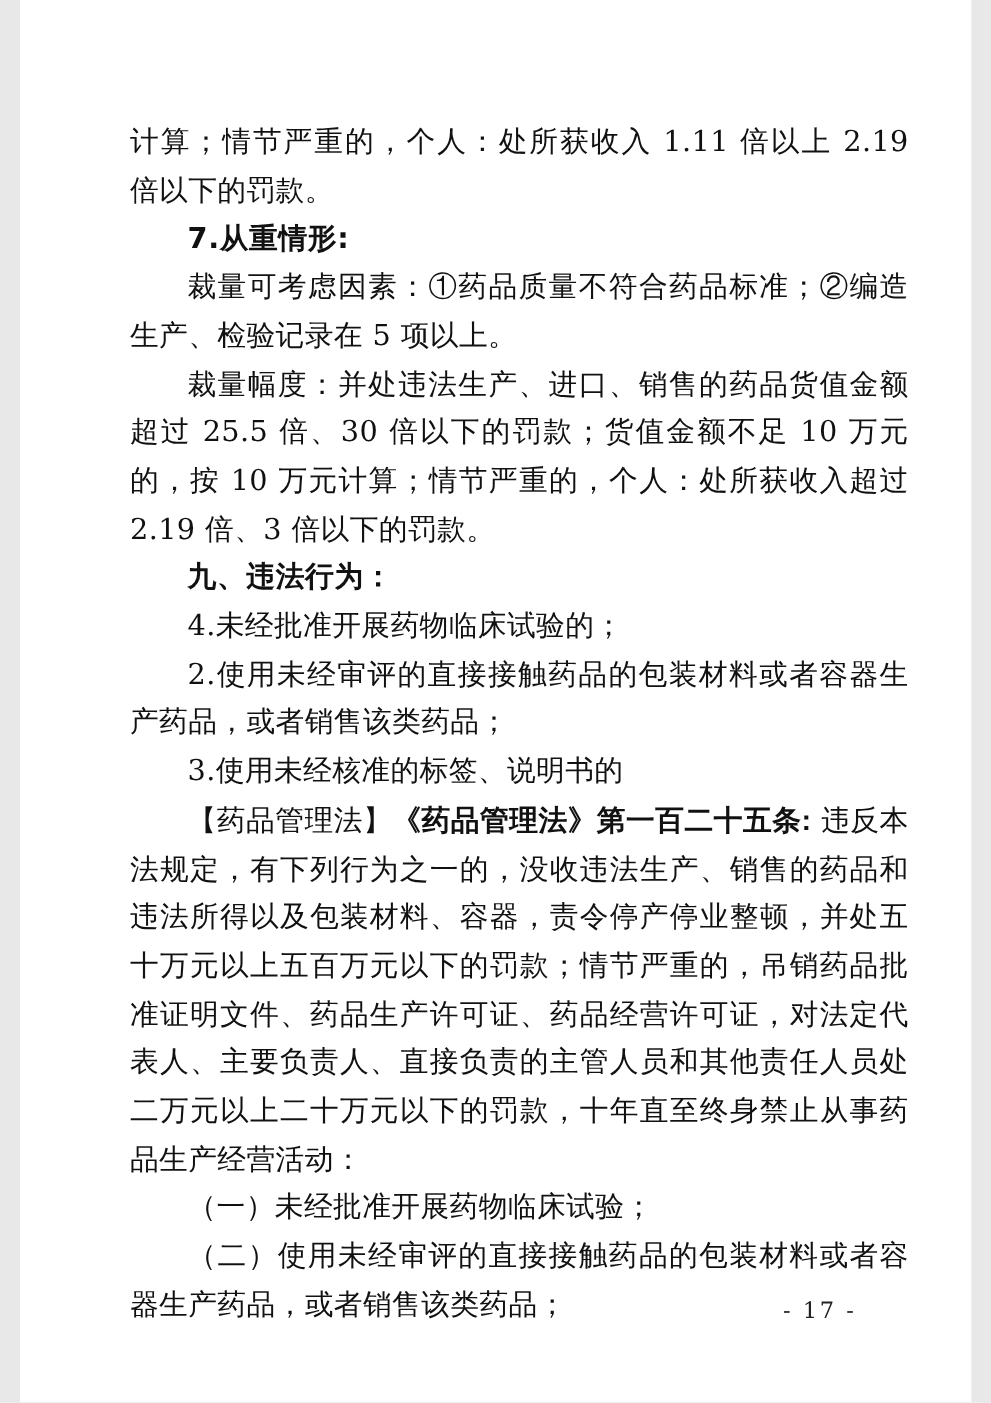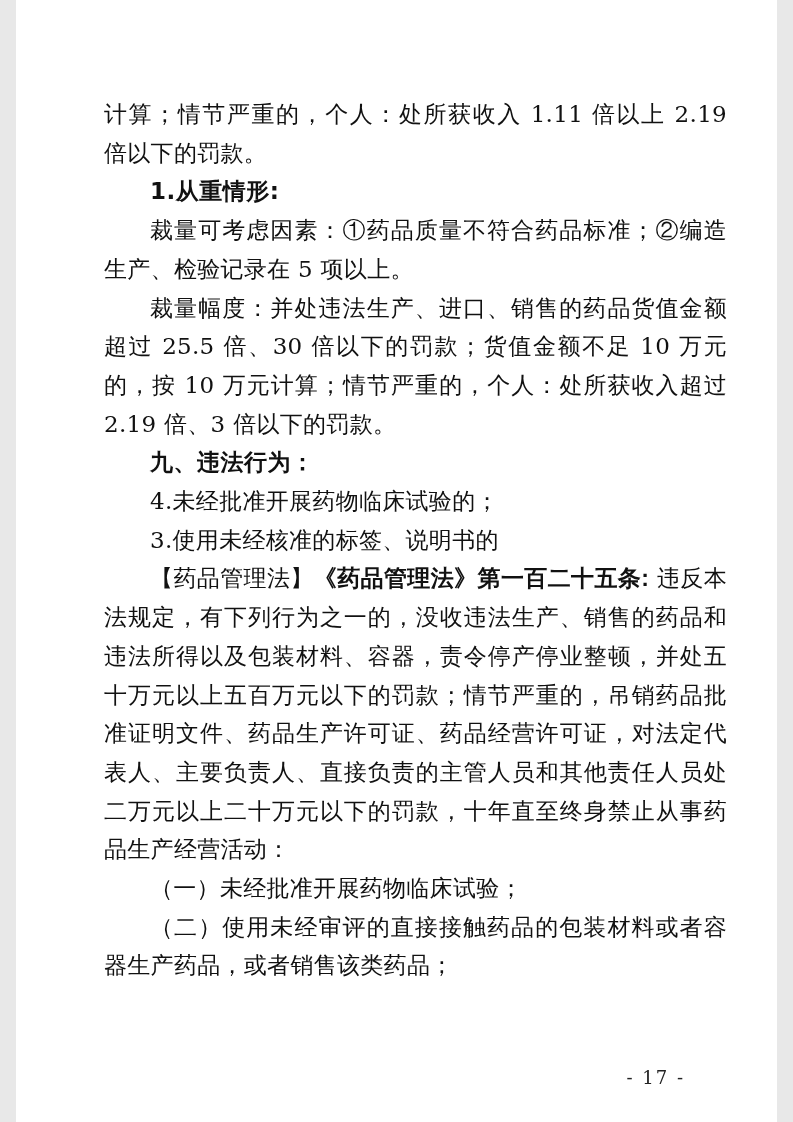--- a/index.html
+++ b/index.html
@@ -61,7 +61,7 @@
   <div class="content">
     <p class="para">计算；情节严重的，个人：处所获收入 1.11 倍以上 2.19 倍以下的罚款。</p>
 
-    <p class="para indent heading">1.从重情形:</p>
+    <p class="para indent heading">7.从重情形:</p>
 
 
     <p class="para indent">裁量可考虑因素：①药品质量不符合药品标准；②编造生产、检验记录在 5 项以上。</p>

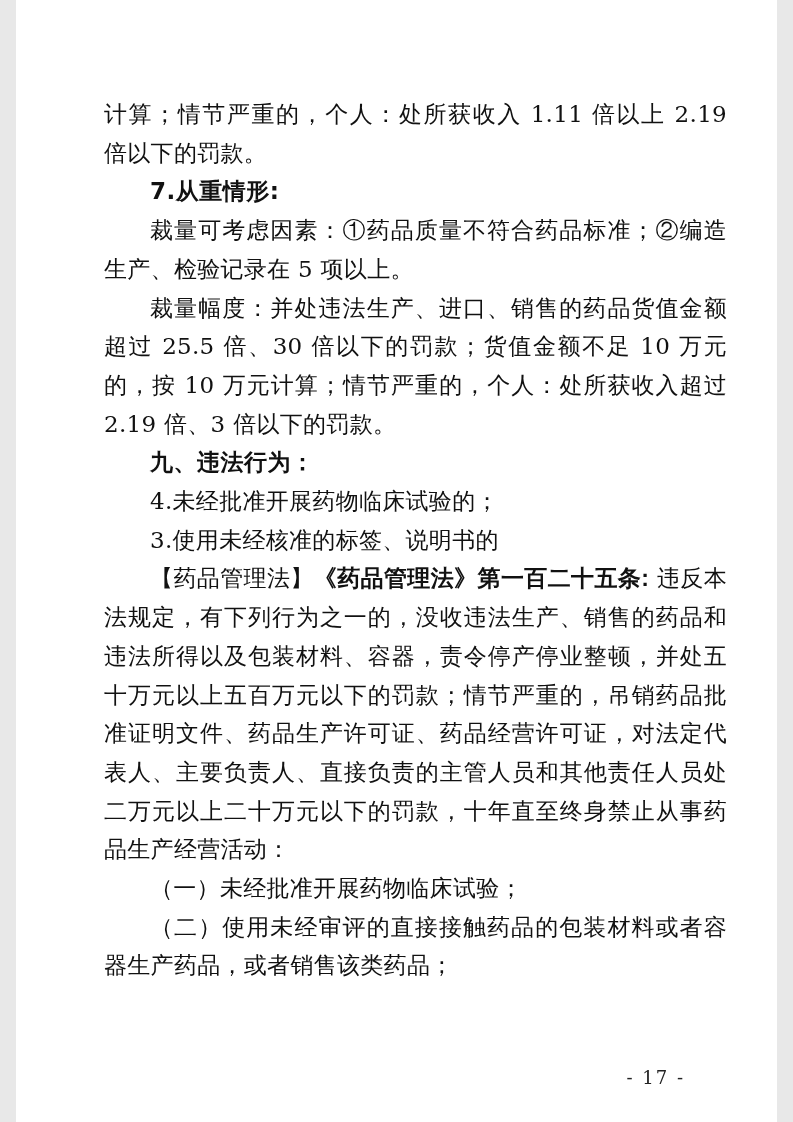--- a/index.html
+++ b/index.html
@@ -72,6 +72,7 @@
 
     <p class="para indent">4.未经批准开展药物临床试验的；</p>
 
+    <p class="para indent">2.使用未经审评的直接接触药品的包装材料或者容器生产药品，或者销售该类药品；</p>
 
     <p class="para indent">3.使用未经核准的标签、说明书的</p>
 

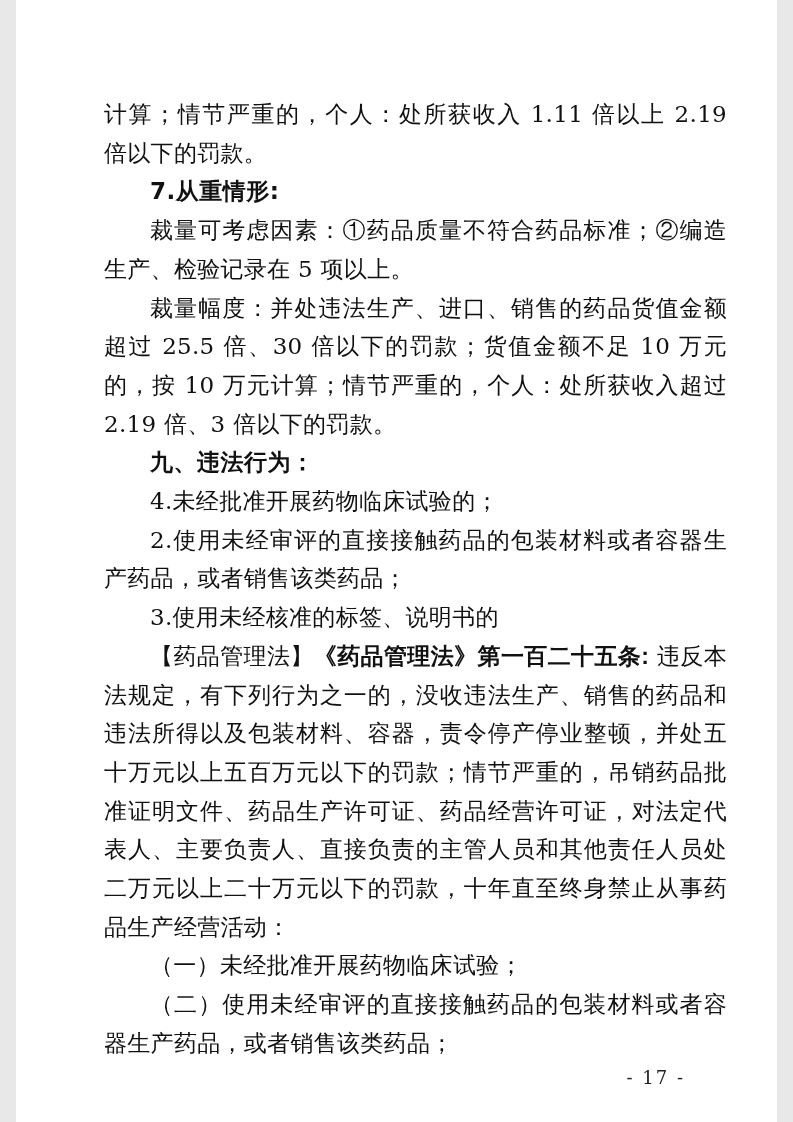--- a/index.html
+++ b/index.html
@@ -51,7 +51,6 @@
     letter-spacing: 2px;
     color: #222222;
     font-family: "DejaVu Serif", "Liberation Serif", serif;
-    margin-top: 29px;
   }
 </style>
 </head>

